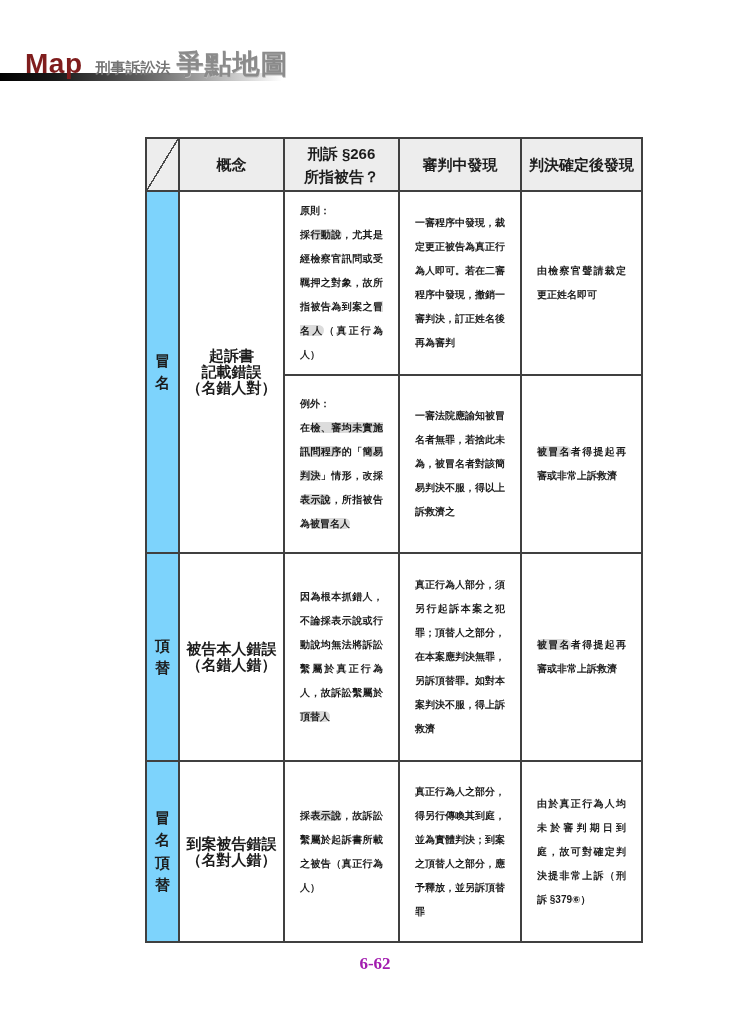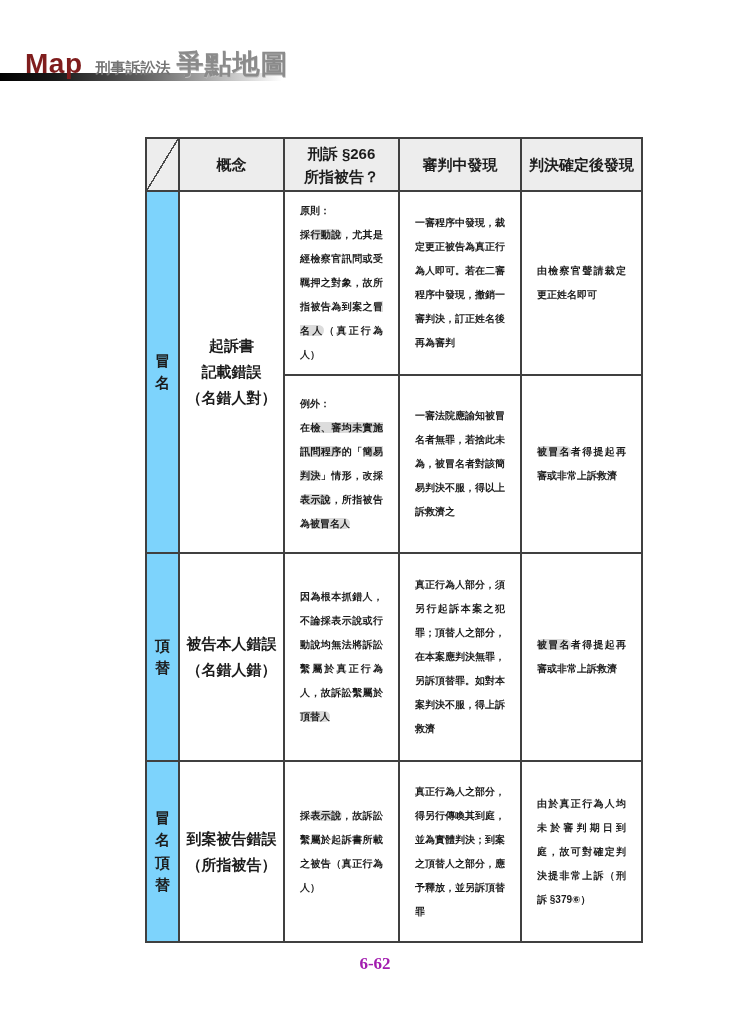--- a/index.html
+++ b/index.html
@@ -41,7 +41,7 @@
   }
   td.lblcell { background:#7dd3fc; text-align:right; vertical-align:middle; padding:0; }
   .vlabel { width:1em; margin:0 auto; word-break:break-all; line-height:1.5; font-size:15px; letter-spacing:0; }
-  td.concept { text-align:center; vertical-align:middle; white-space:pre-line; line-height:26px; font-size:15px; padding:2px; }
+  td.concept { text-align:center; vertical-align:middle; white-space:pre-line; line-height:16px; font-size:15px; padding:2px; }
   td.body {
     vertical-align:middle; padding:2px 15px; line-height:24px; font-size:10px;
     text-align:justify; white-space:pre-line;

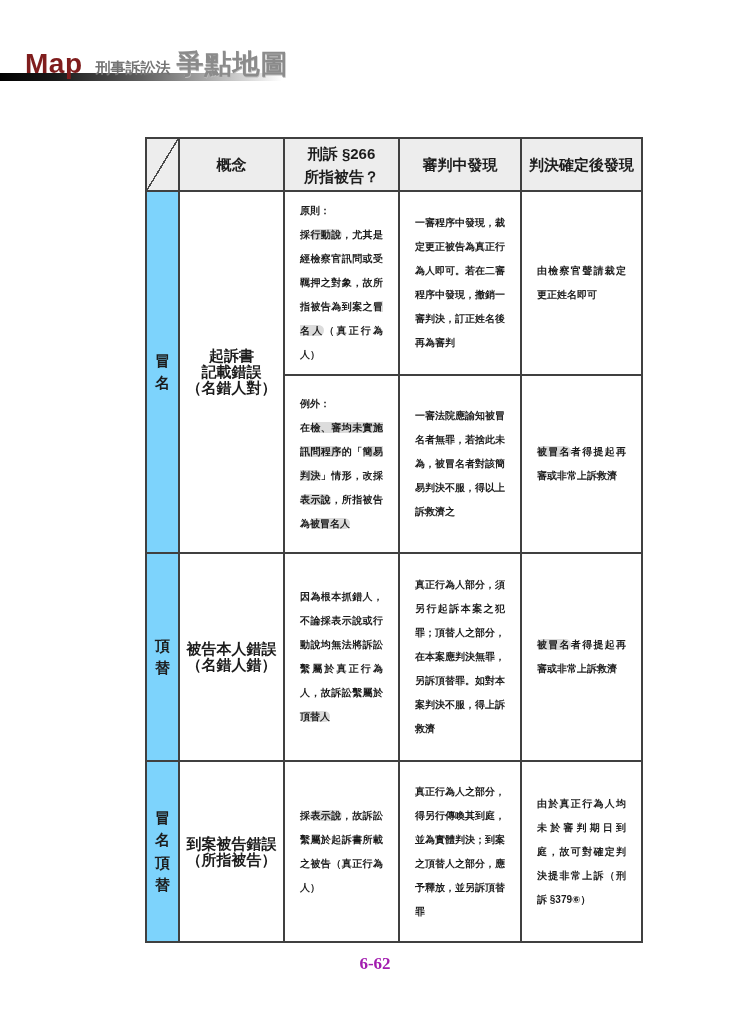--- a/index.html
+++ b/index.html
@@ -123,7 +123,7 @@
         <div class="vlabel">冒名頂替</div>
       </td>
       <td class="concept">到案被告錯誤
-（所指被告）</td>
+（名對人錯）</td>
       <td class="body"><span>採</span><span class="hl">表示說</span><span>，故訴訟繫屬於起訴書所載之被告（真正行為人）</span></td>
       <td class="body">真正行為人之部分，得另行傳喚其到庭，並為實體判決；到案之頂替人之部分，應予釋放，並另訴頂替罪</td>
       <td class="body">由於真正行為人均未於審判期日到庭，故可對確定判決提非常上訴（刑訴 §379⑥）</td>

